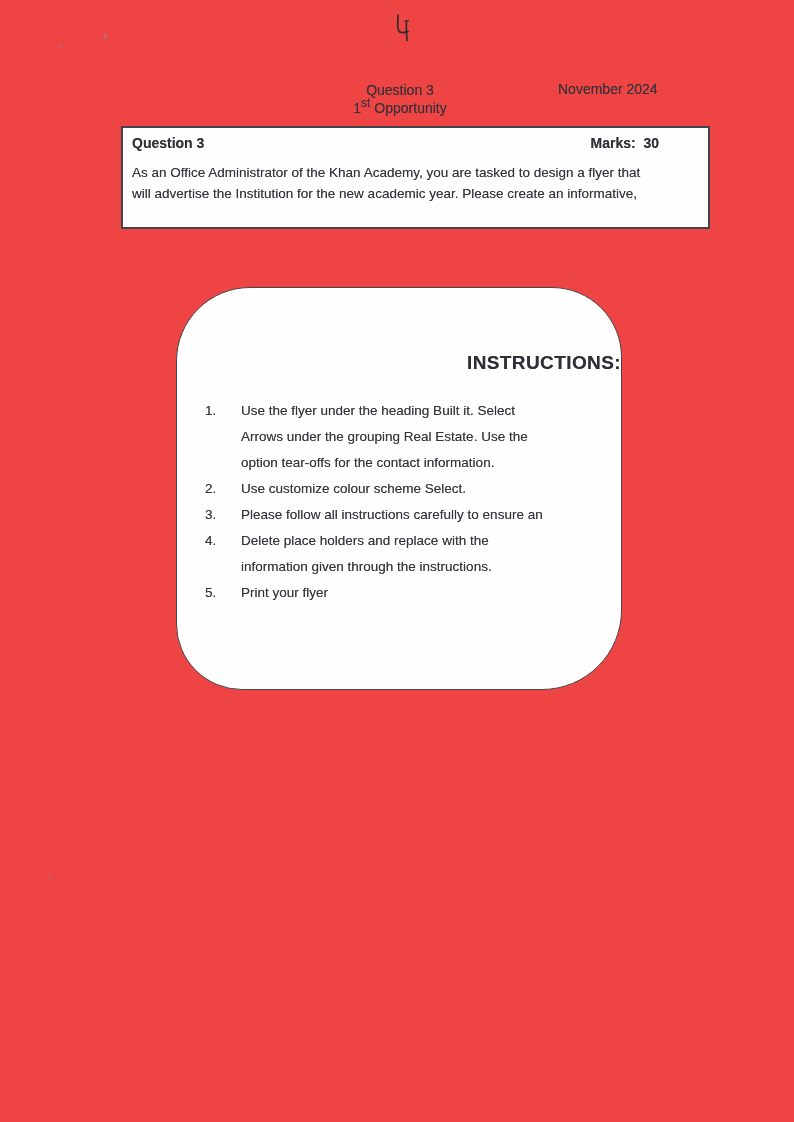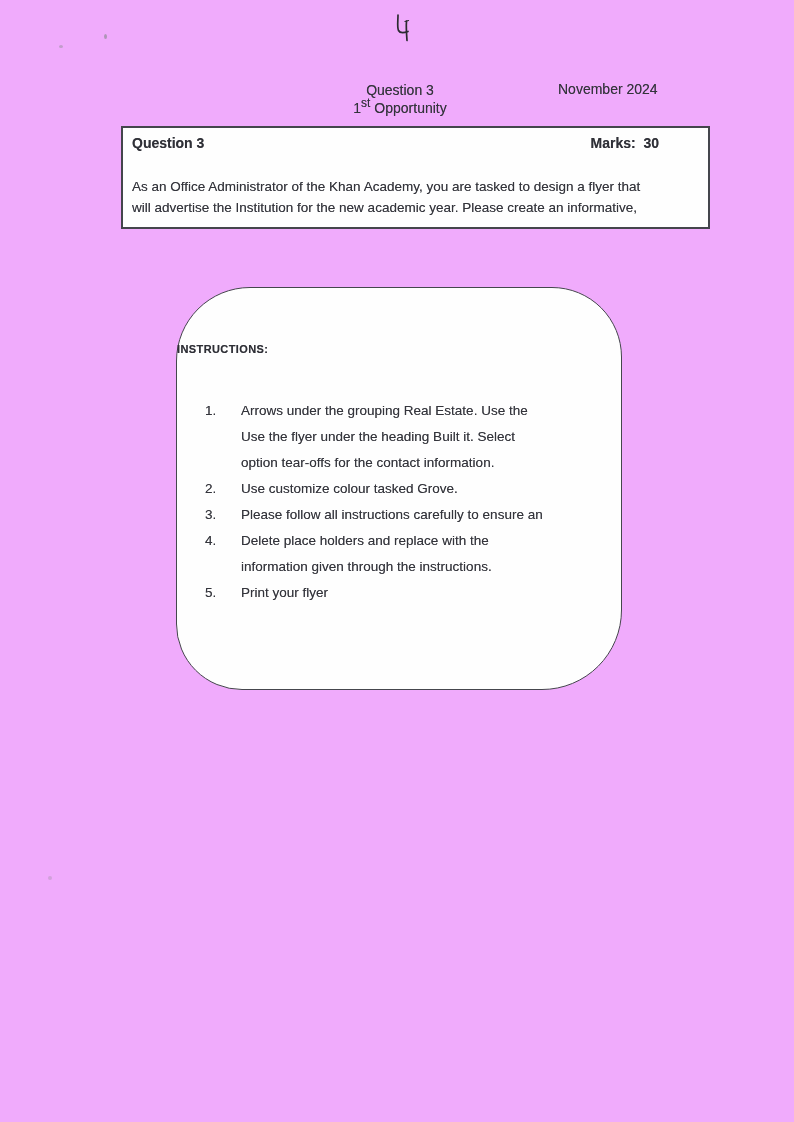--- a/index.html
+++ b/index.html
@@ -11,7 +11,7 @@
     position: relative;
     width: 794px;
     height: 1122px;
-    background: #f0abfc;
+    background: #ef4444;
     font-family: "Liberation Sans", "DejaVu Sans", sans-serif;
     color: #34353c;
     overflow: hidden;

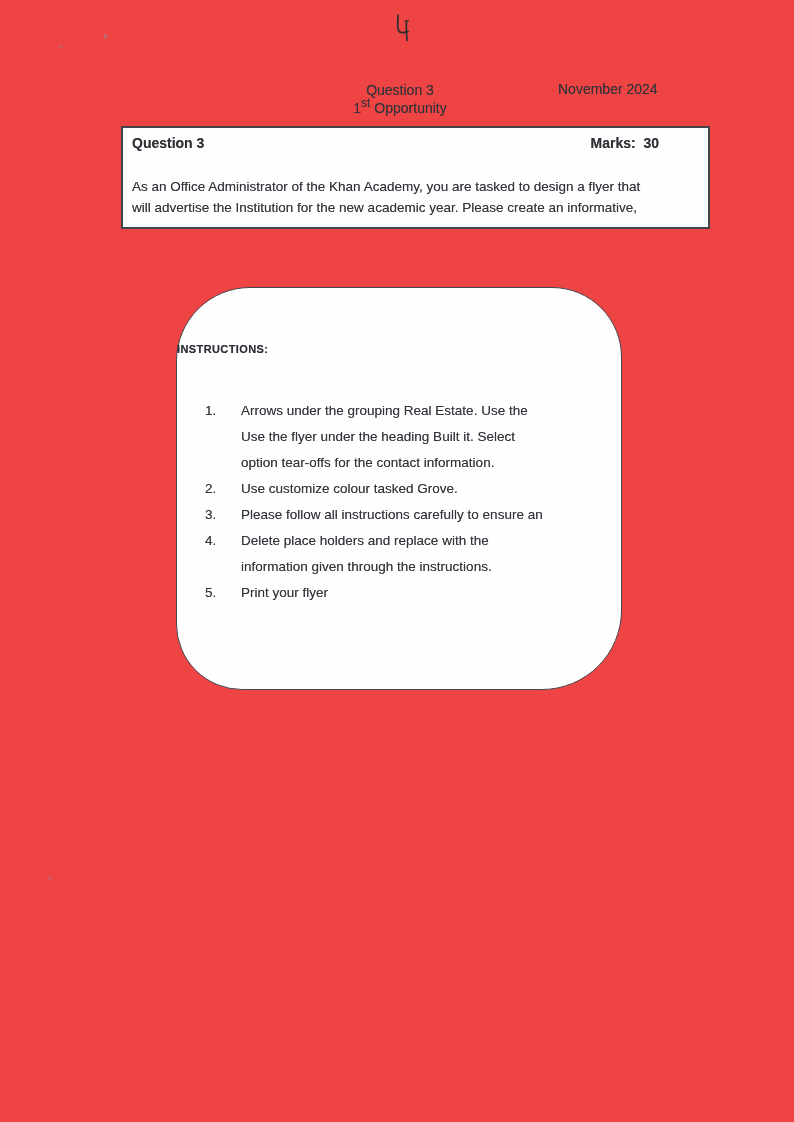--- a/index.html
+++ b/index.html
@@ -95,7 +95,6 @@
     font-size: 13.5px;
     line-height: 21px;
     color: #34353c;
-    margin-top: 14px;
   }
 
   

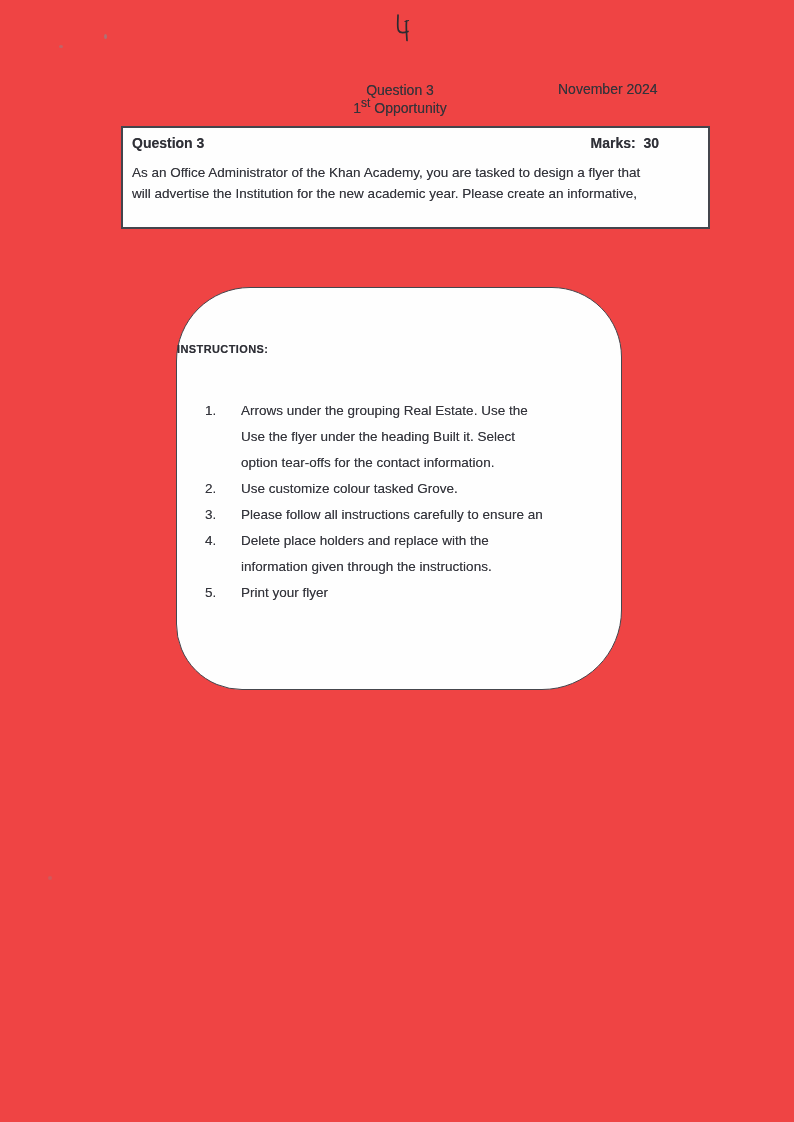--- a/index.html
+++ b/index.html
@@ -112,11 +112,11 @@
   .panel-title {
     position: absolute;
     left: 0;
-    top: 55px;
+    top: 64px;
     width: 100%;
-    text-align: left;
+    text-align: right;
     font-weight: bold;
-    font-size: 11px;
+    font-size: 19px;
     letter-spacing: .4px;
     color: #2e2f36;
   }

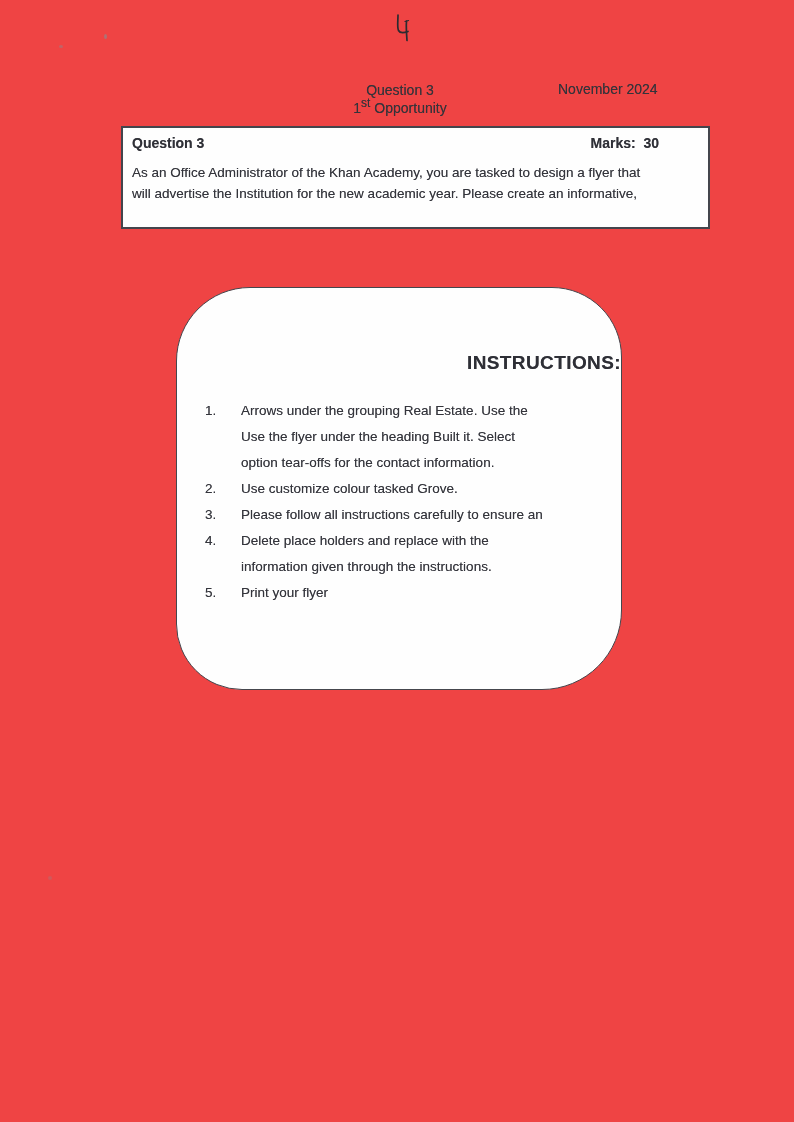--- a/index.html
+++ b/index.html
@@ -180,8 +180,8 @@
         <div class="li-row">
           <div class="li-num">1.</div>
           <div class="li-body">
+            <div class="line">Use the flyer under the heading Built it. Select</div>
             <div class="line">Arrows under the grouping Real Estate. Use the</div>
-            <div class="line">Use the flyer under the heading Built it. Select</div>
             <div class="line">option tear-offs for the contact information.</div>
           </div>
         </div>

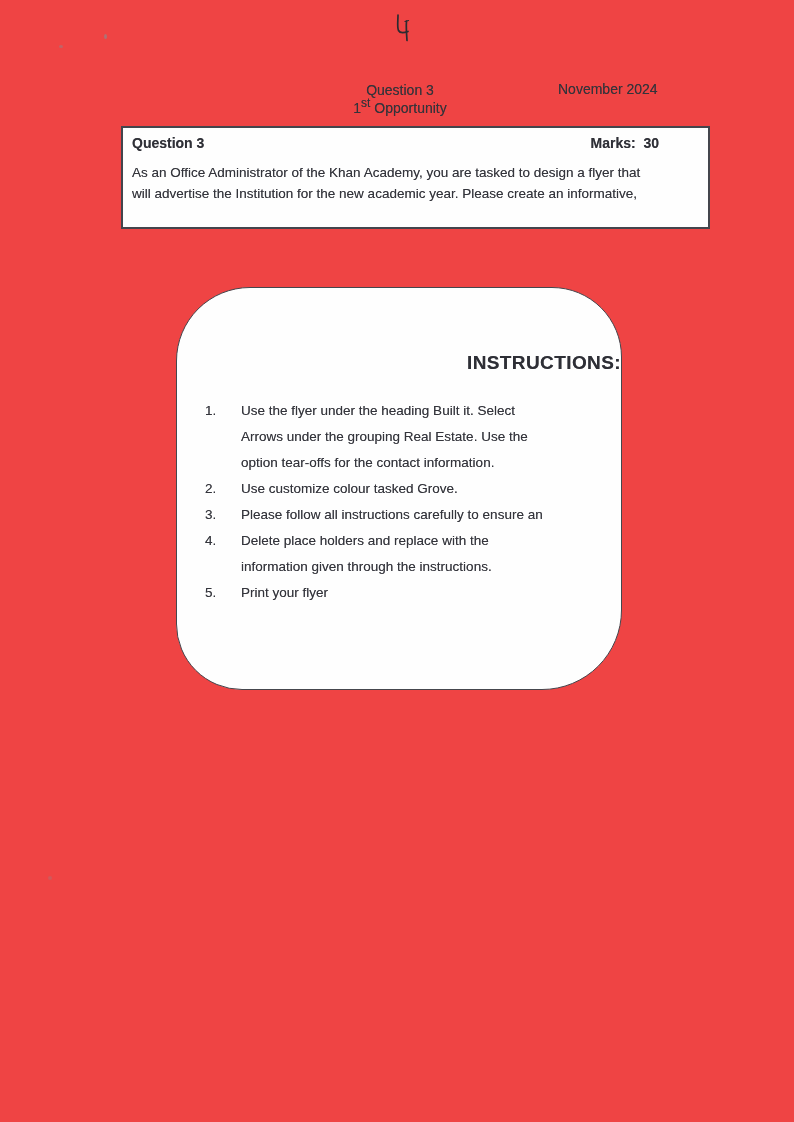--- a/index.html
+++ b/index.html
@@ -188,7 +188,7 @@
         <div class="li-row">
           <div class="li-num">2.</div>
           <div class="li-body">
-            <div class="line">Use customize colour tasked Grove.</div>
+            <div class="line">Use customize colour scheme Select.</div>
           </div>
         </div>
         <div class="li-row">

